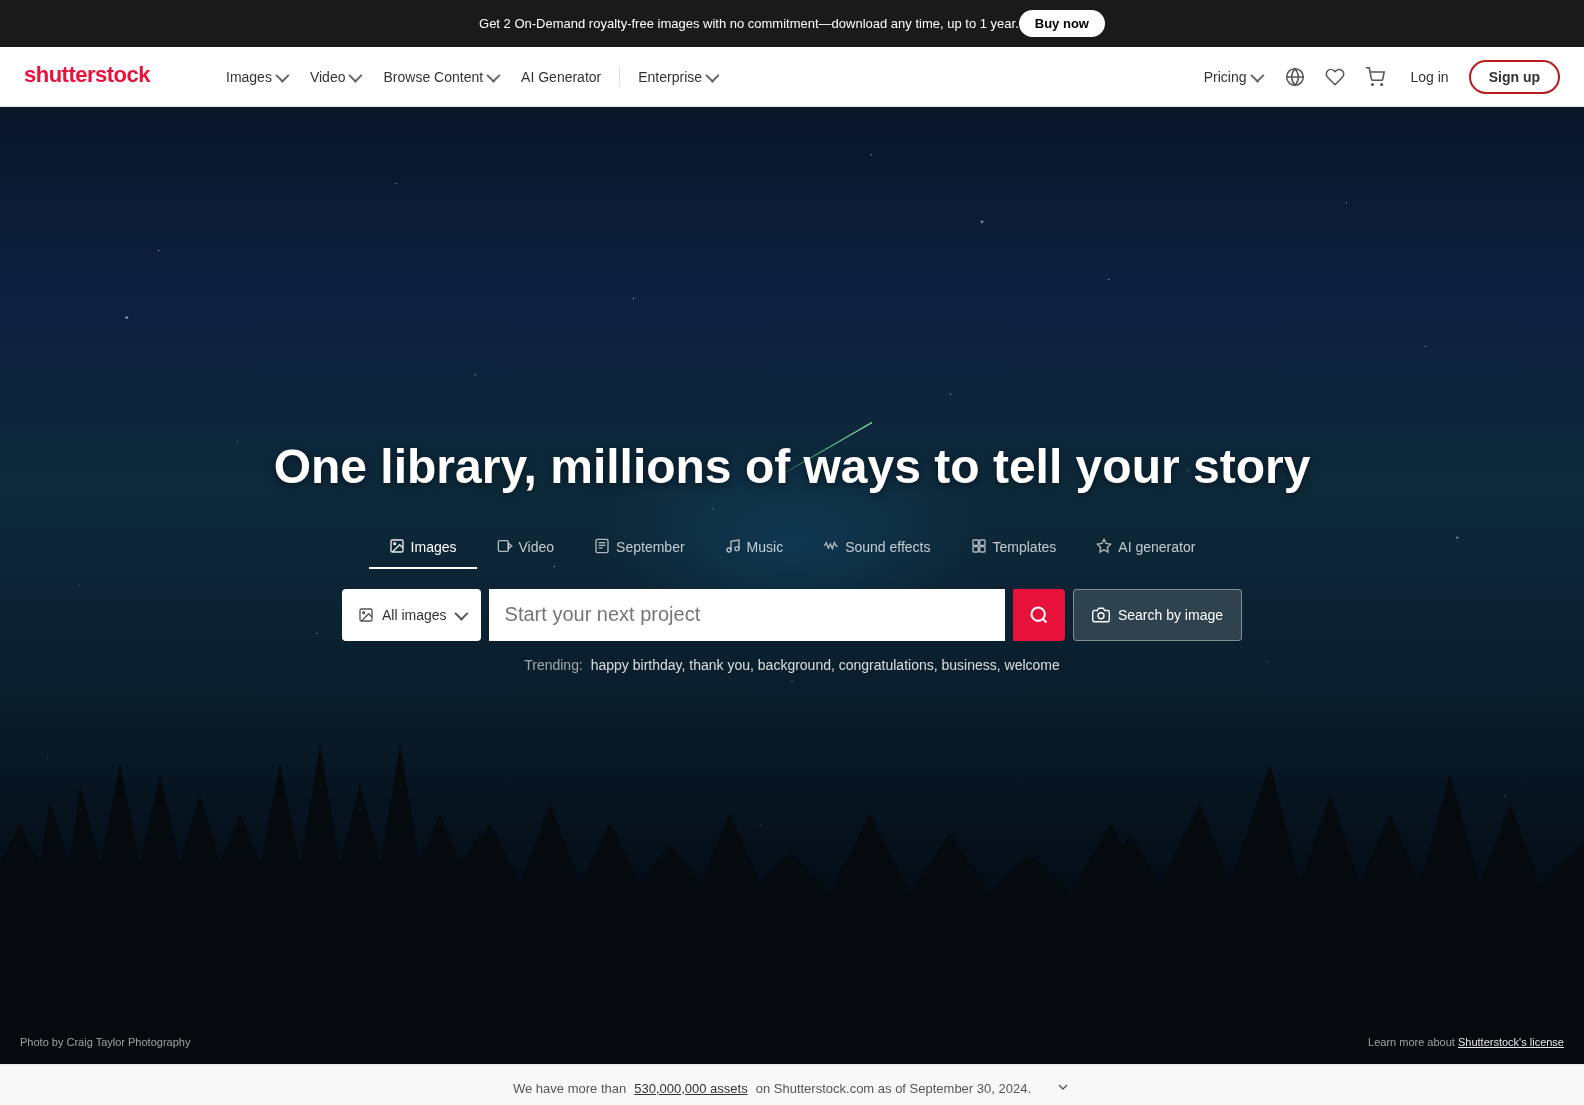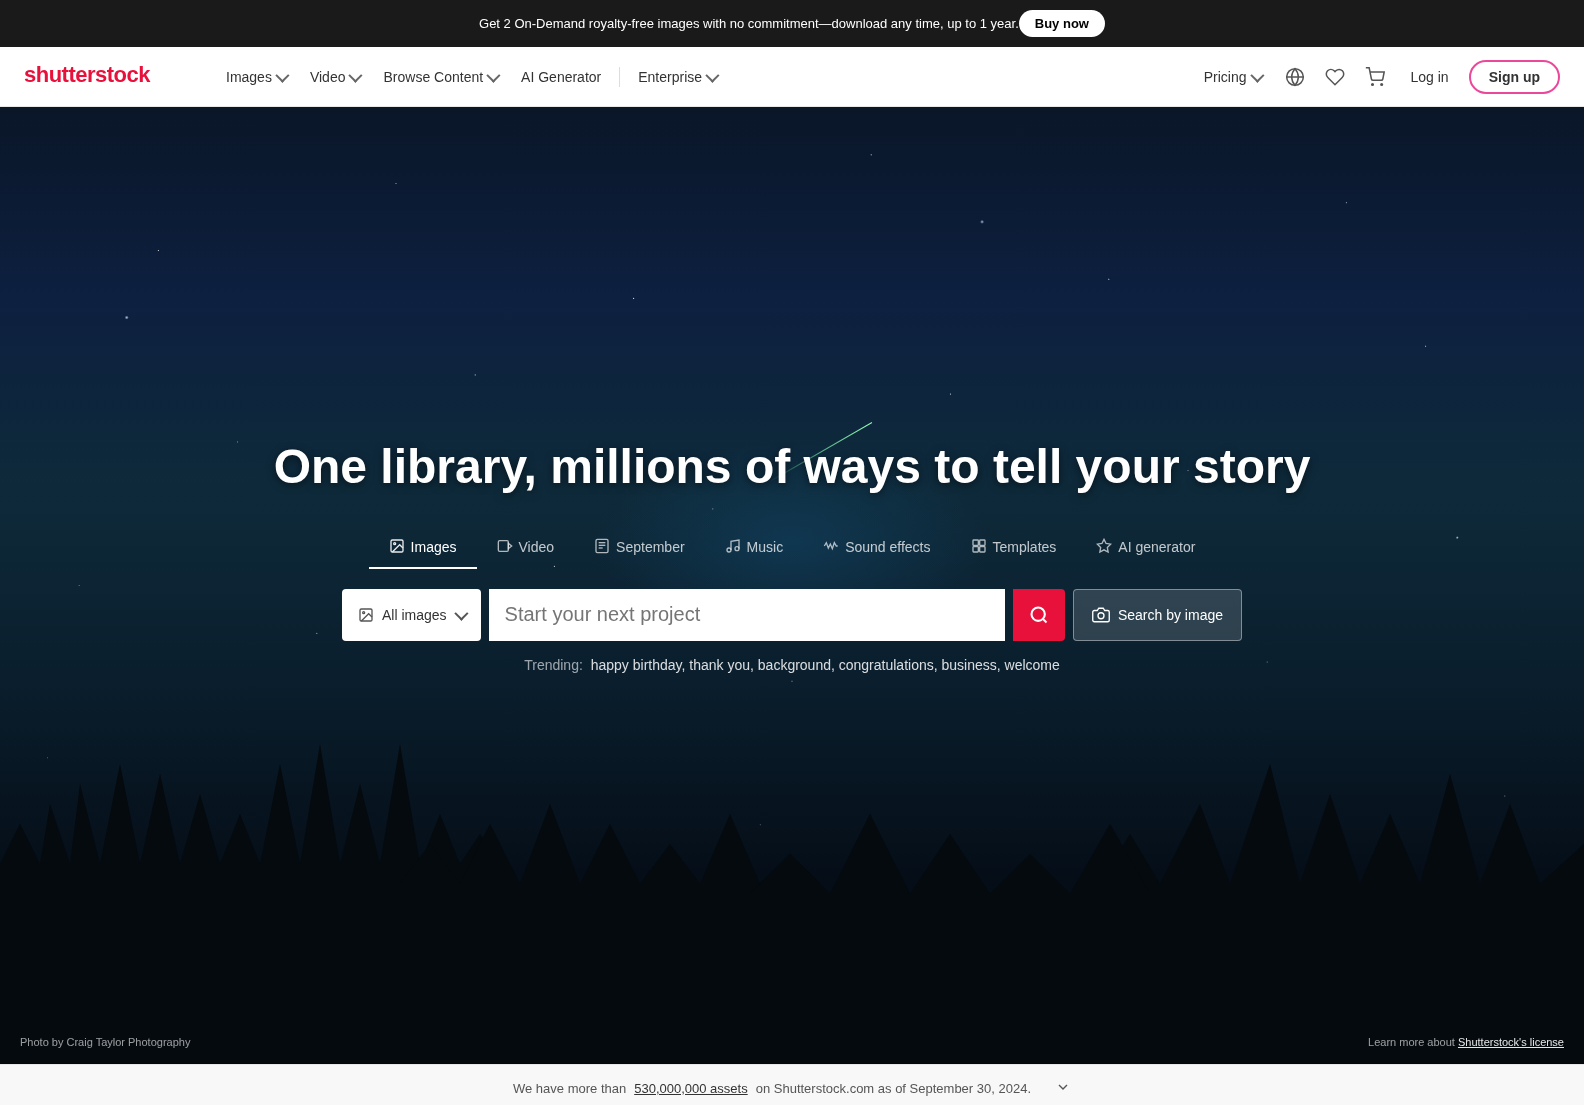--- a/index.html
+++ b/index.html
@@ -104,7 +104,7 @@
     }
     .btn-signup {
       background: #fff;
-      border: 2px solid #ec4899;
+      border: 2px solid #b91c1c;
       border-radius: 24px;
       font-size: 14px;
       font-weight: 600;

